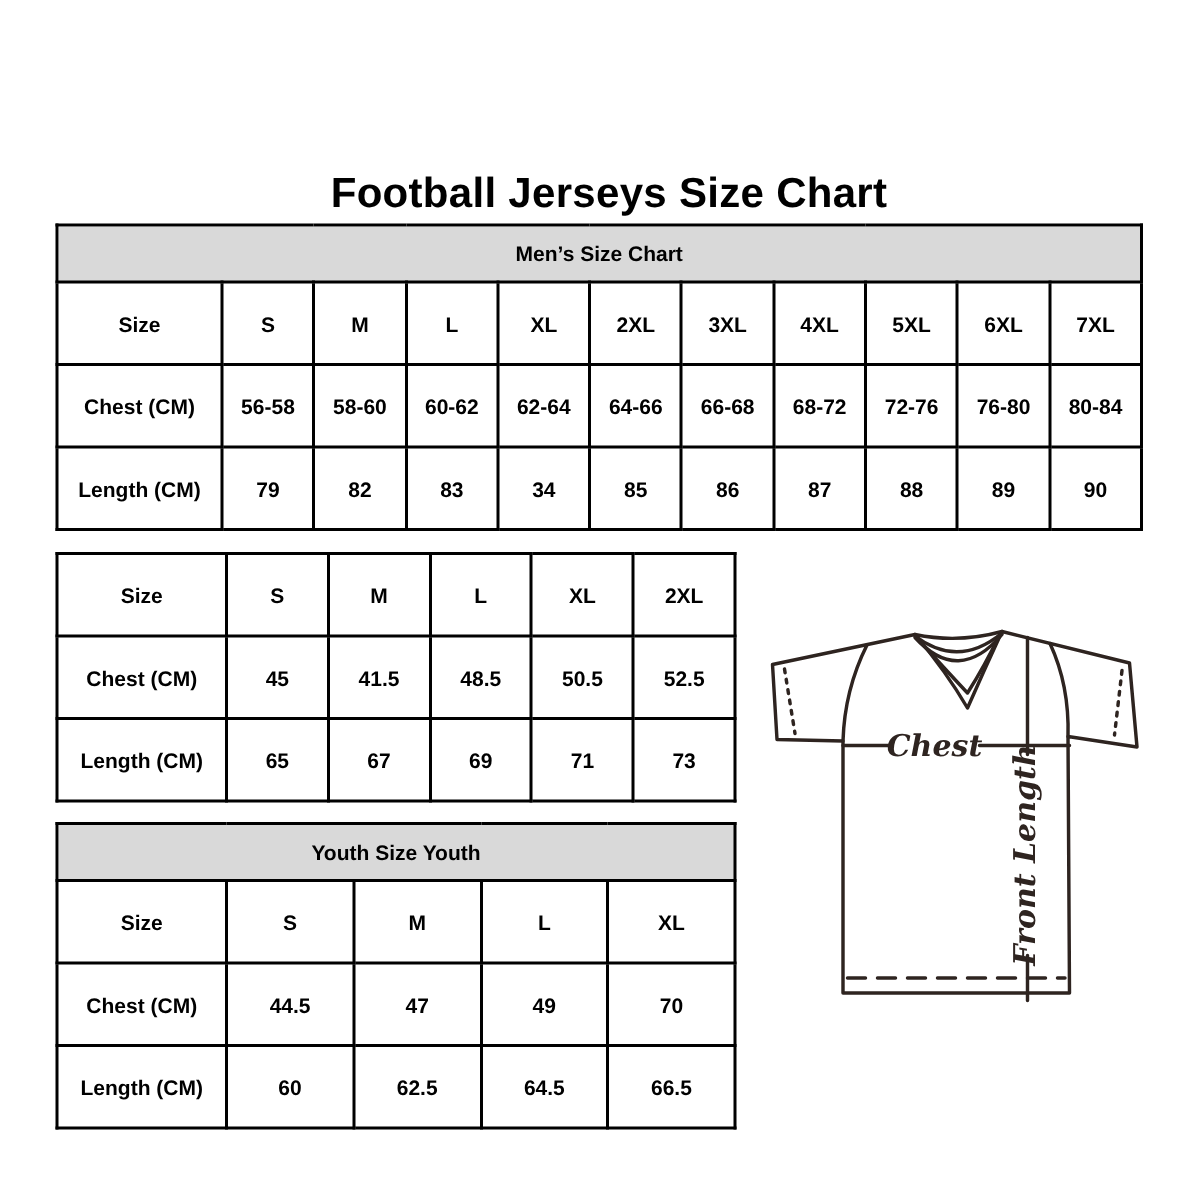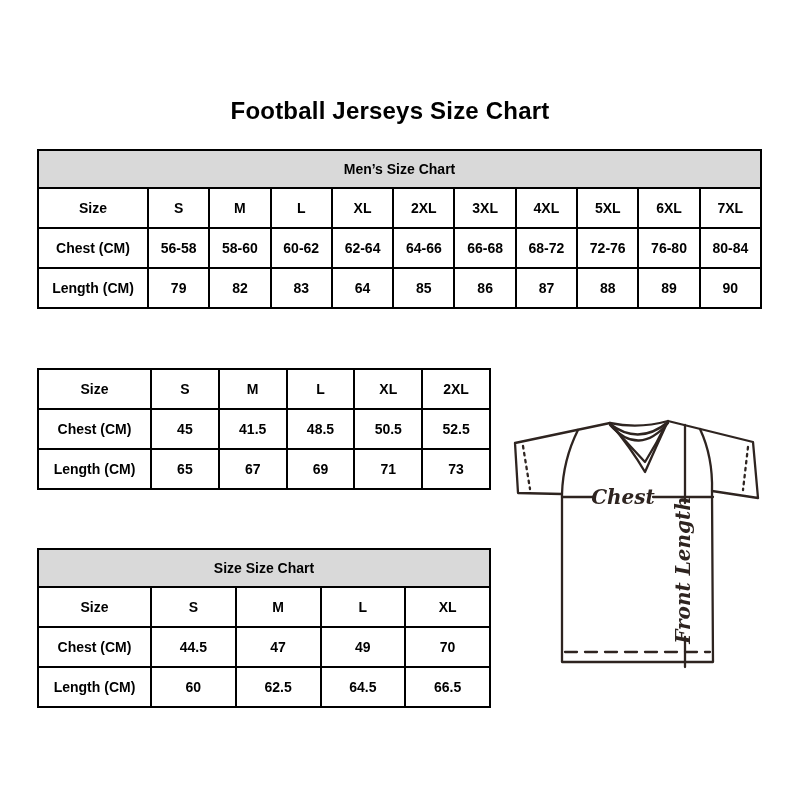--- a/index.html
+++ b/index.html
@@ -4,7 +4,7 @@
 <style>
   html,body{margin:0;padding:0}
   body{width:800px;height:800px;position:relative;background:#ffffff;font-family:"Liberation Sans",sans-serif;overflow:hidden}
-  .page-title{position:absolute;top:98px;left:30px;width:720px;margin:0;text-align:center;font-size:24px;line-height:1.1;font-weight:bold;color:var(--text,#000);letter-spacing:.2px}
+  .page-title{position:absolute;top:98px;left:30px;width:720px;margin:16px;text-align:center;font-size:28px;line-height:1.1;font-weight:bold;color:var(--text,#000);letter-spacing:.2px}
   table.size-table{position:absolute;border-collapse:collapse;table-layout:fixed;background:#fff}
   .size-table td{border:2px solid var(--table_border,#000);text-align:center;vertical-align:middle;font-weight:bold;font-size:14px;color:var(--text,#000);padding:0;white-space:nowrap;overflow:hidden}
   .size-table tr{height:40px}

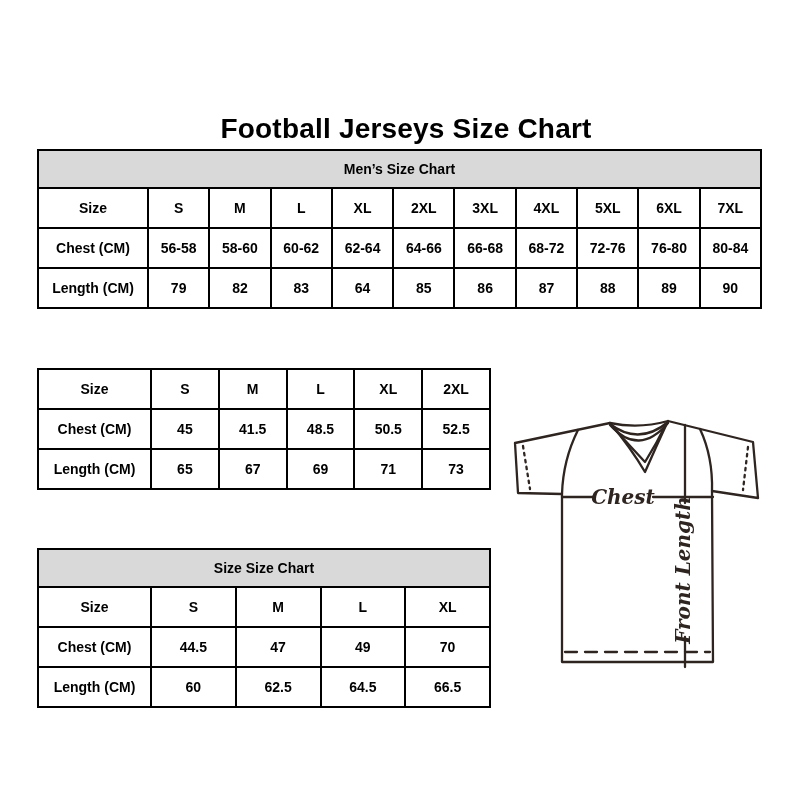--- a/index.html
+++ b/index.html
@@ -7,7 +7,7 @@
   .page-title{position:absolute;top:98px;left:30px;width:720px;margin:16px;text-align:center;font-size:28px;line-height:1.1;font-weight:bold;color:var(--text,#000);letter-spacing:.2px}
   table.size-table{position:absolute;border-collapse:collapse;table-layout:fixed;background:#fff}
   .size-table td{border:2px solid var(--table_border,#000);text-align:center;vertical-align:middle;font-weight:bold;font-size:14px;color:var(--text,#000);padding:0;white-space:nowrap;overflow:hidden}
-  .size-table tr{height:40px}
+  .size-table tr{height:55px}
   .size-table tr.title-row{height:38px}
   .size-table td.table-title{background:var(--header_bg,#d9d9d9);font-size:14px}
   #men-table{left:37px;top:149px;width:725px}

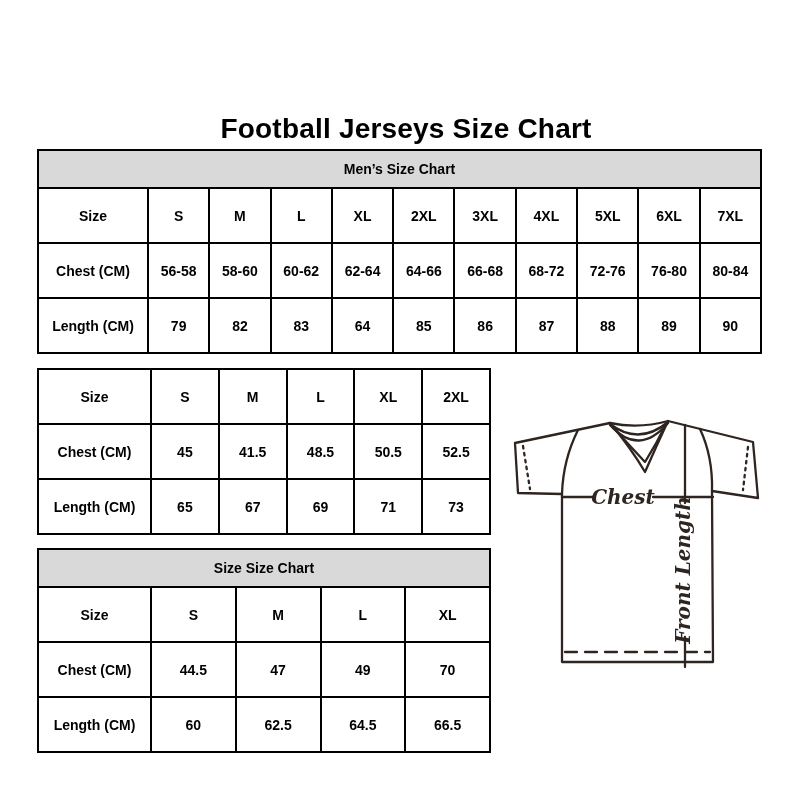--- a/index.html
+++ b/index.html
@@ -71,7 +71,7 @@
           <td>79</td>
           <td>82</td>
           <td>83</td>
-          <td>64</td>
+          <td>34</td>
           <td>85</td>
           <td>86</td>
           <td>87</td>

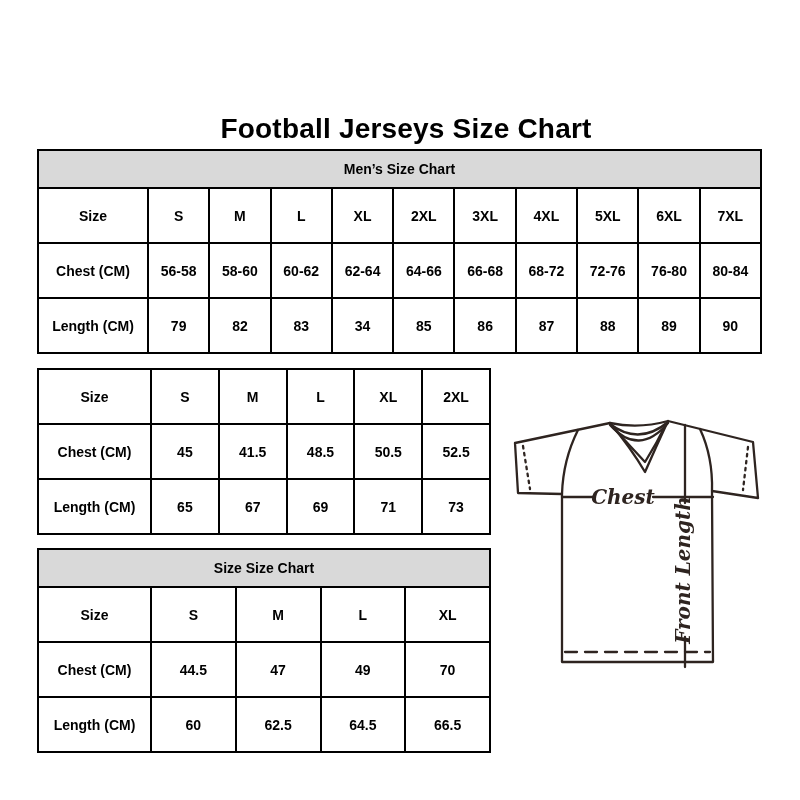--- a/index.html
+++ b/index.html
@@ -127,7 +127,7 @@
       </colgroup>
       <tbody>
         <tr class="title-row">
-          <td colspan="5" class="table-title">Size Size Chart</td>
+          <td colspan="5" class="table-title">Youth Size Youth</td>
         </tr>
         <tr>
           <td>Size</td>

